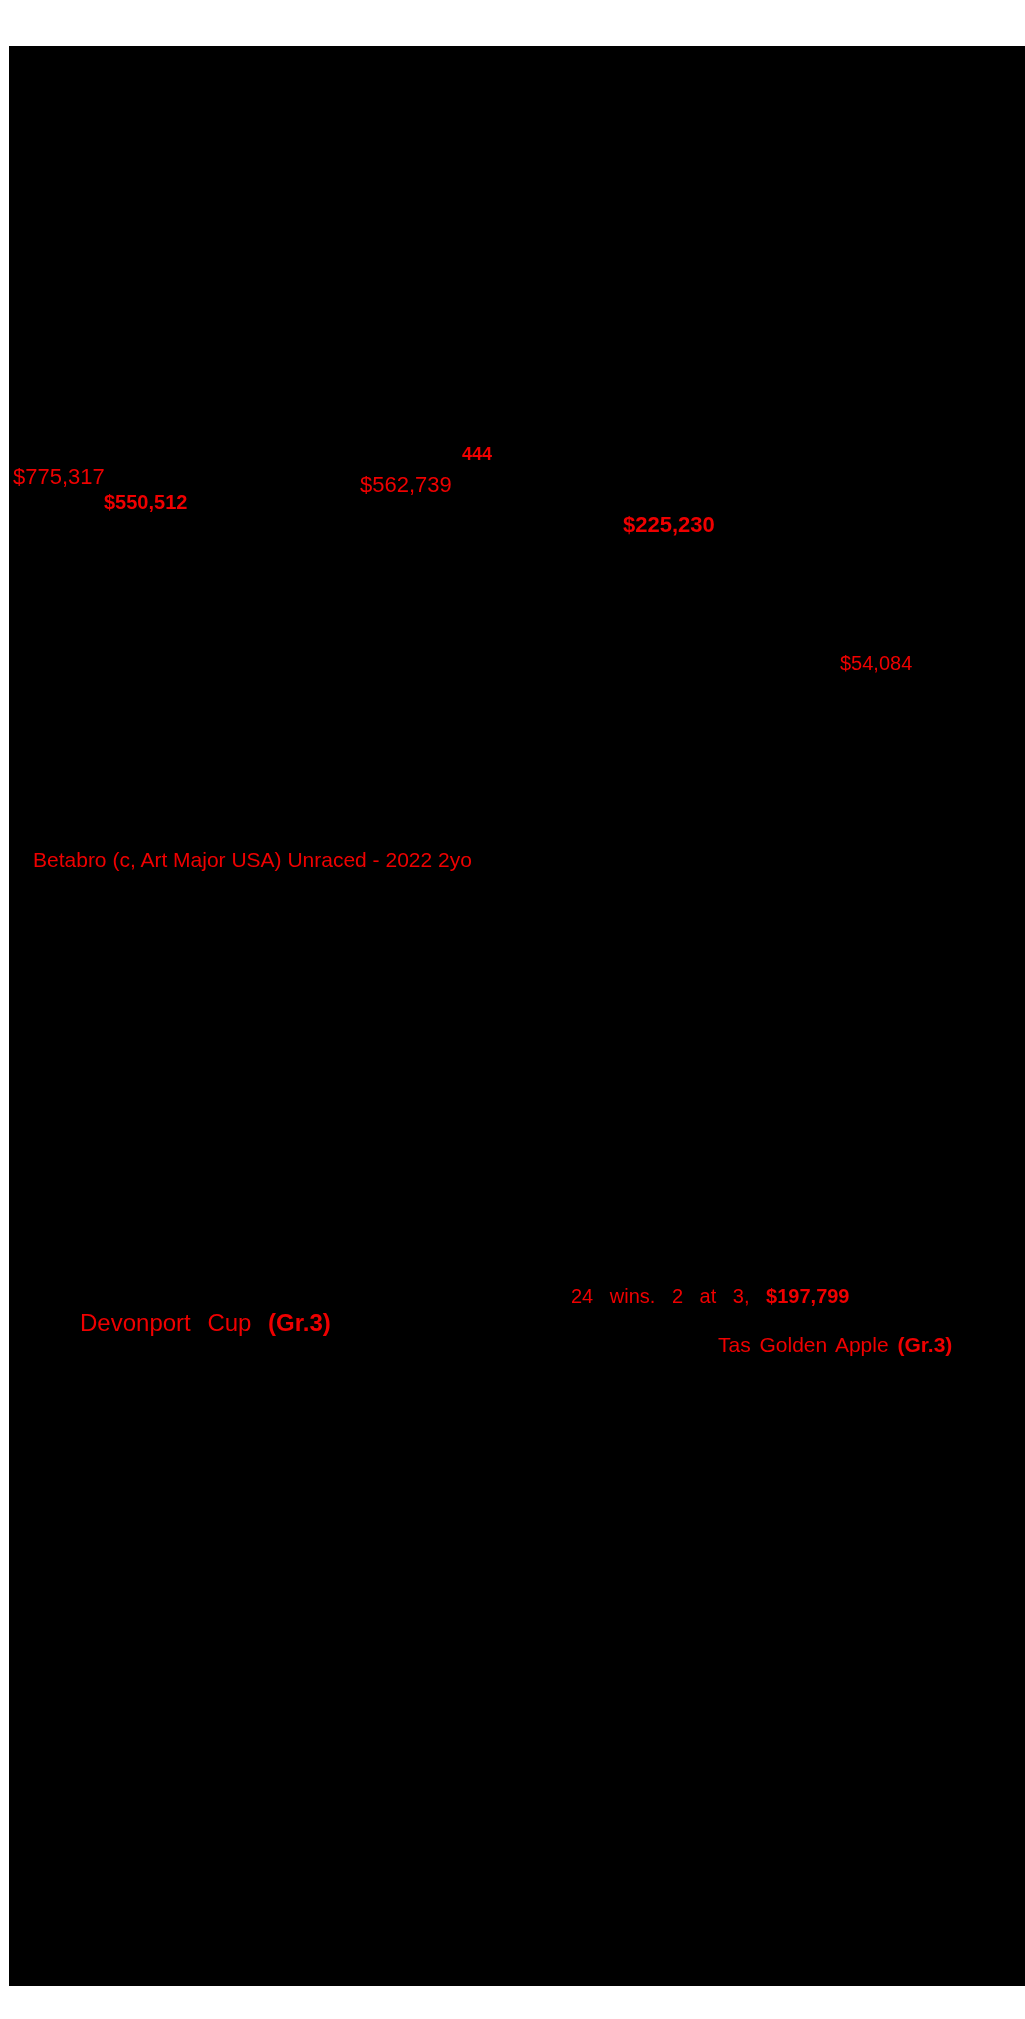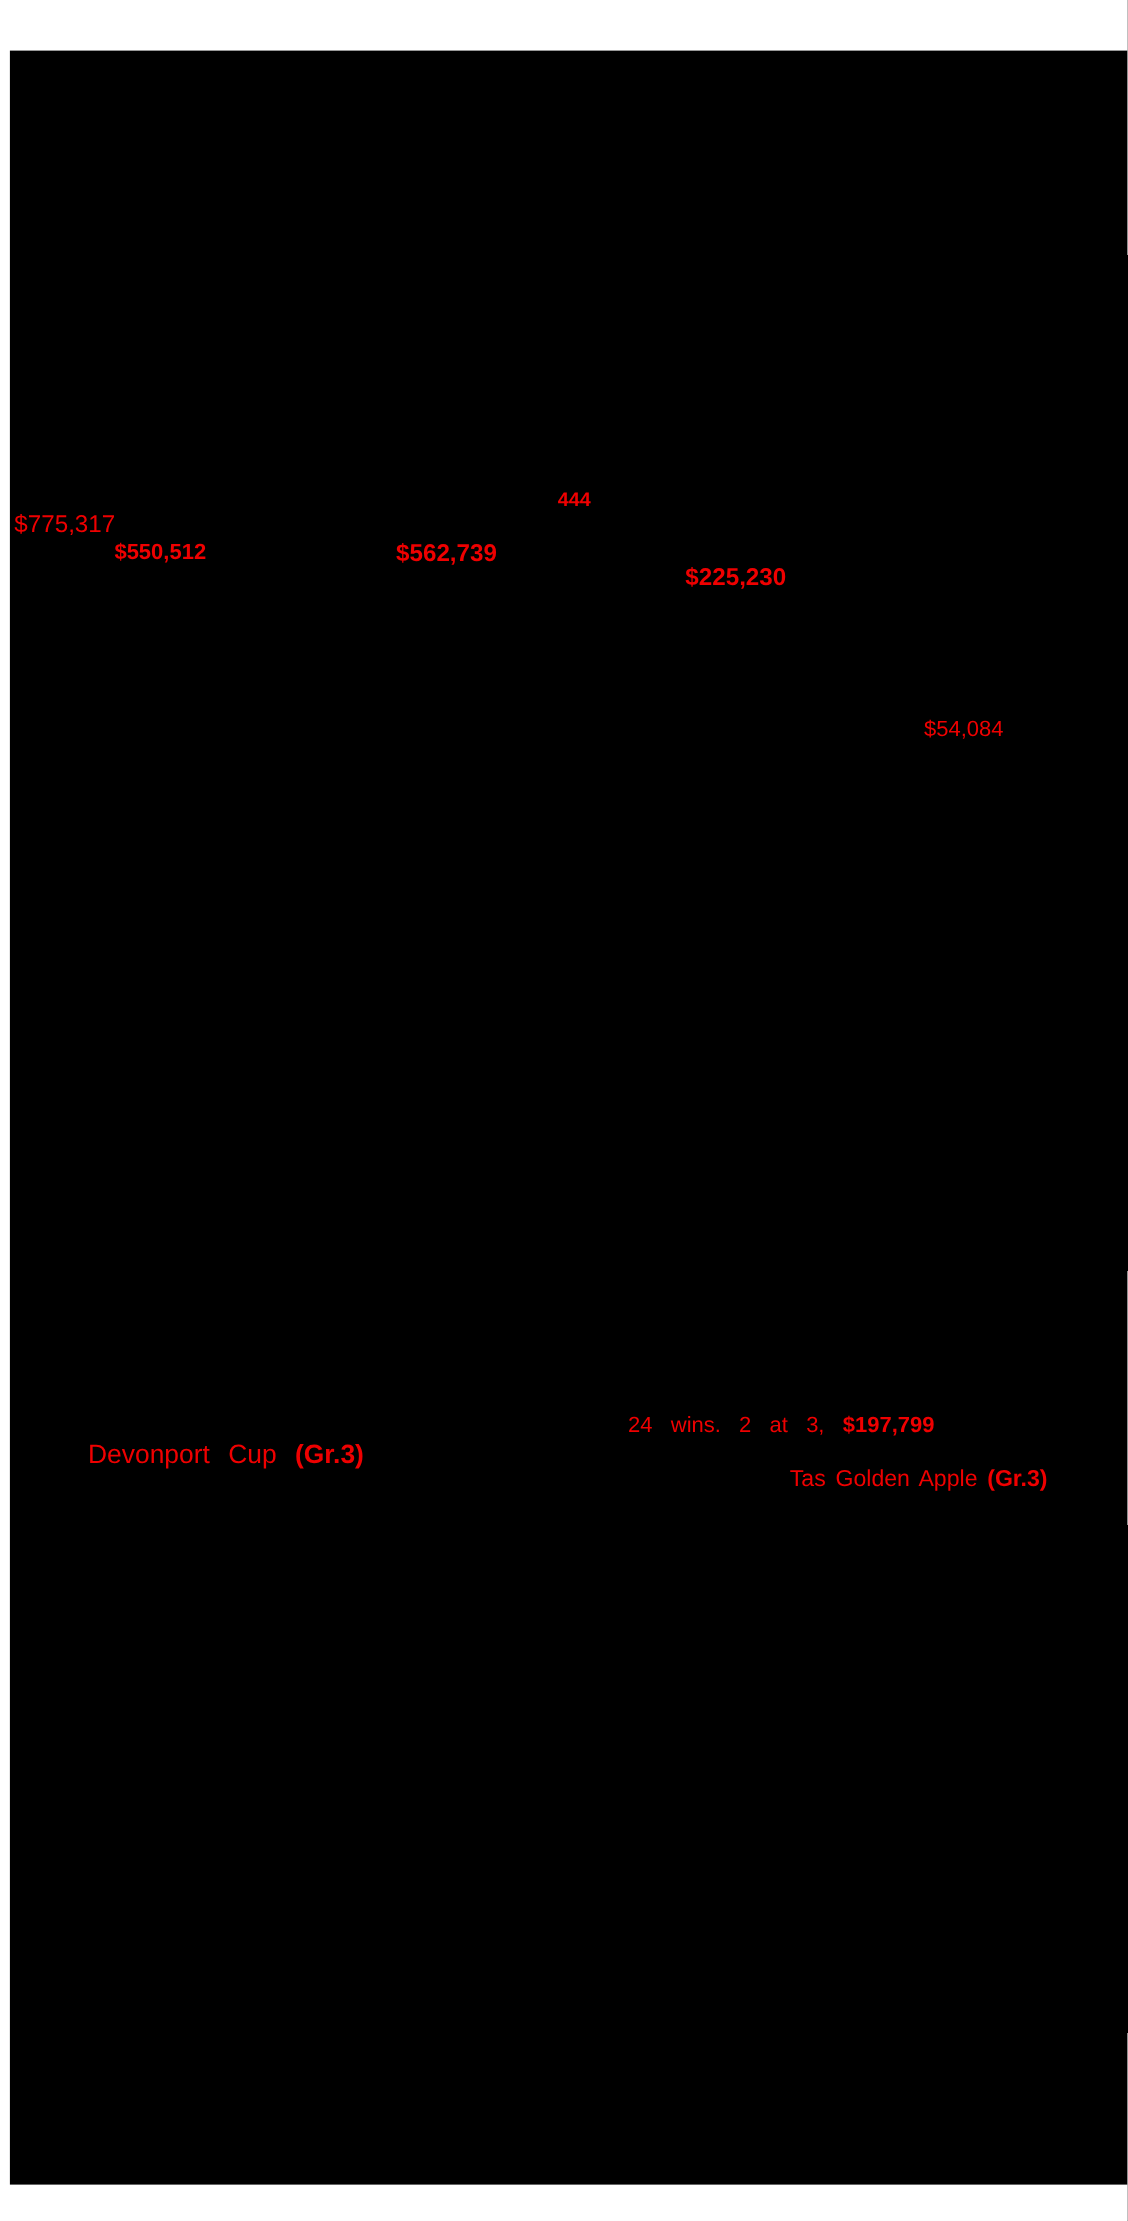--- a/index.html
+++ b/index.html
@@ -28,7 +28,7 @@
   .bold { font-weight: bold; margin-top: 24px; }
 
   
-  .t-444        { left: 453px; top: 399px; font-size: 18px; font-weight: bold; margin-left: 45px; }
+  .t-444        { left: 453px; top: 399px; font-size: 18px; font-weight: bold; }
   .t-775317     { left: 4px;   top: 420px; font-size: 22px; font-weight: normal; }
   .t-562739     { left: 351px; top: 446px; font-size: 22px; font-weight: bold; text-align: right; }
   .t-550512     { left: 95px;  top: 446px; font-size: 20px; font-weight: bold; }

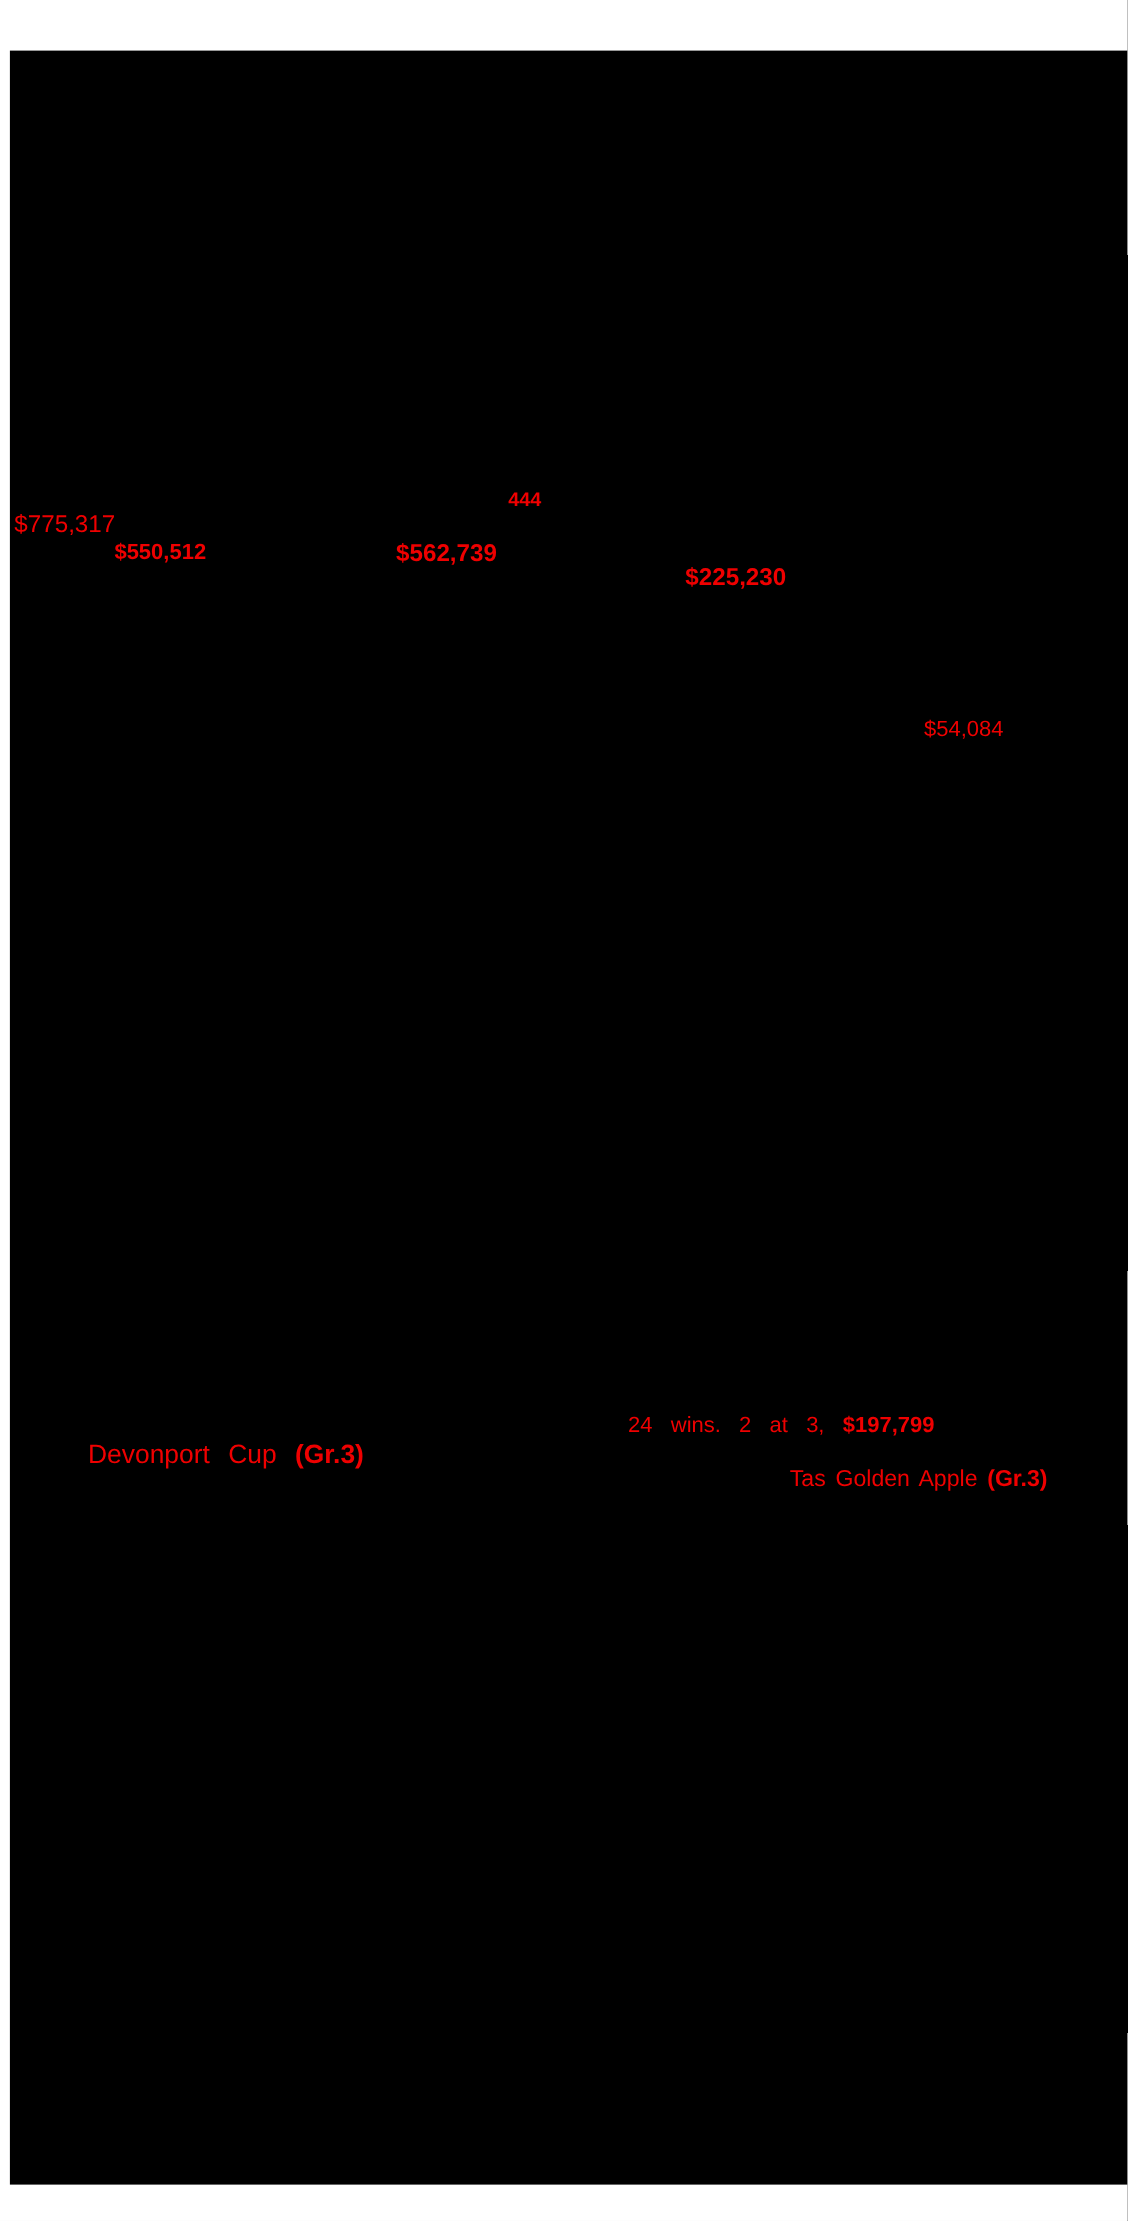--- a/index.html
+++ b/index.html
@@ -30,7 +30,7 @@
   
   .t-444        { left: 453px; top: 399px; font-size: 18px; font-weight: bold; }
   .t-775317     { left: 4px;   top: 420px; font-size: 22px; font-weight: normal; }
-  .t-562739     { left: 351px; top: 446px; font-size: 22px; font-weight: bold; text-align: right; }
+  .t-562739     { left: 351px; top: 428px; font-size: 22px; font-weight: normal; text-align: right; }
   .t-550512     { left: 95px;  top: 446px; font-size: 20px; font-weight: bold; }
   .t-496731     { left: 614px; top: 468px; font-size: 22px; font-weight: bold; }
   .t-54084      { left: 831px; top: 607px; font-size: 20px; }

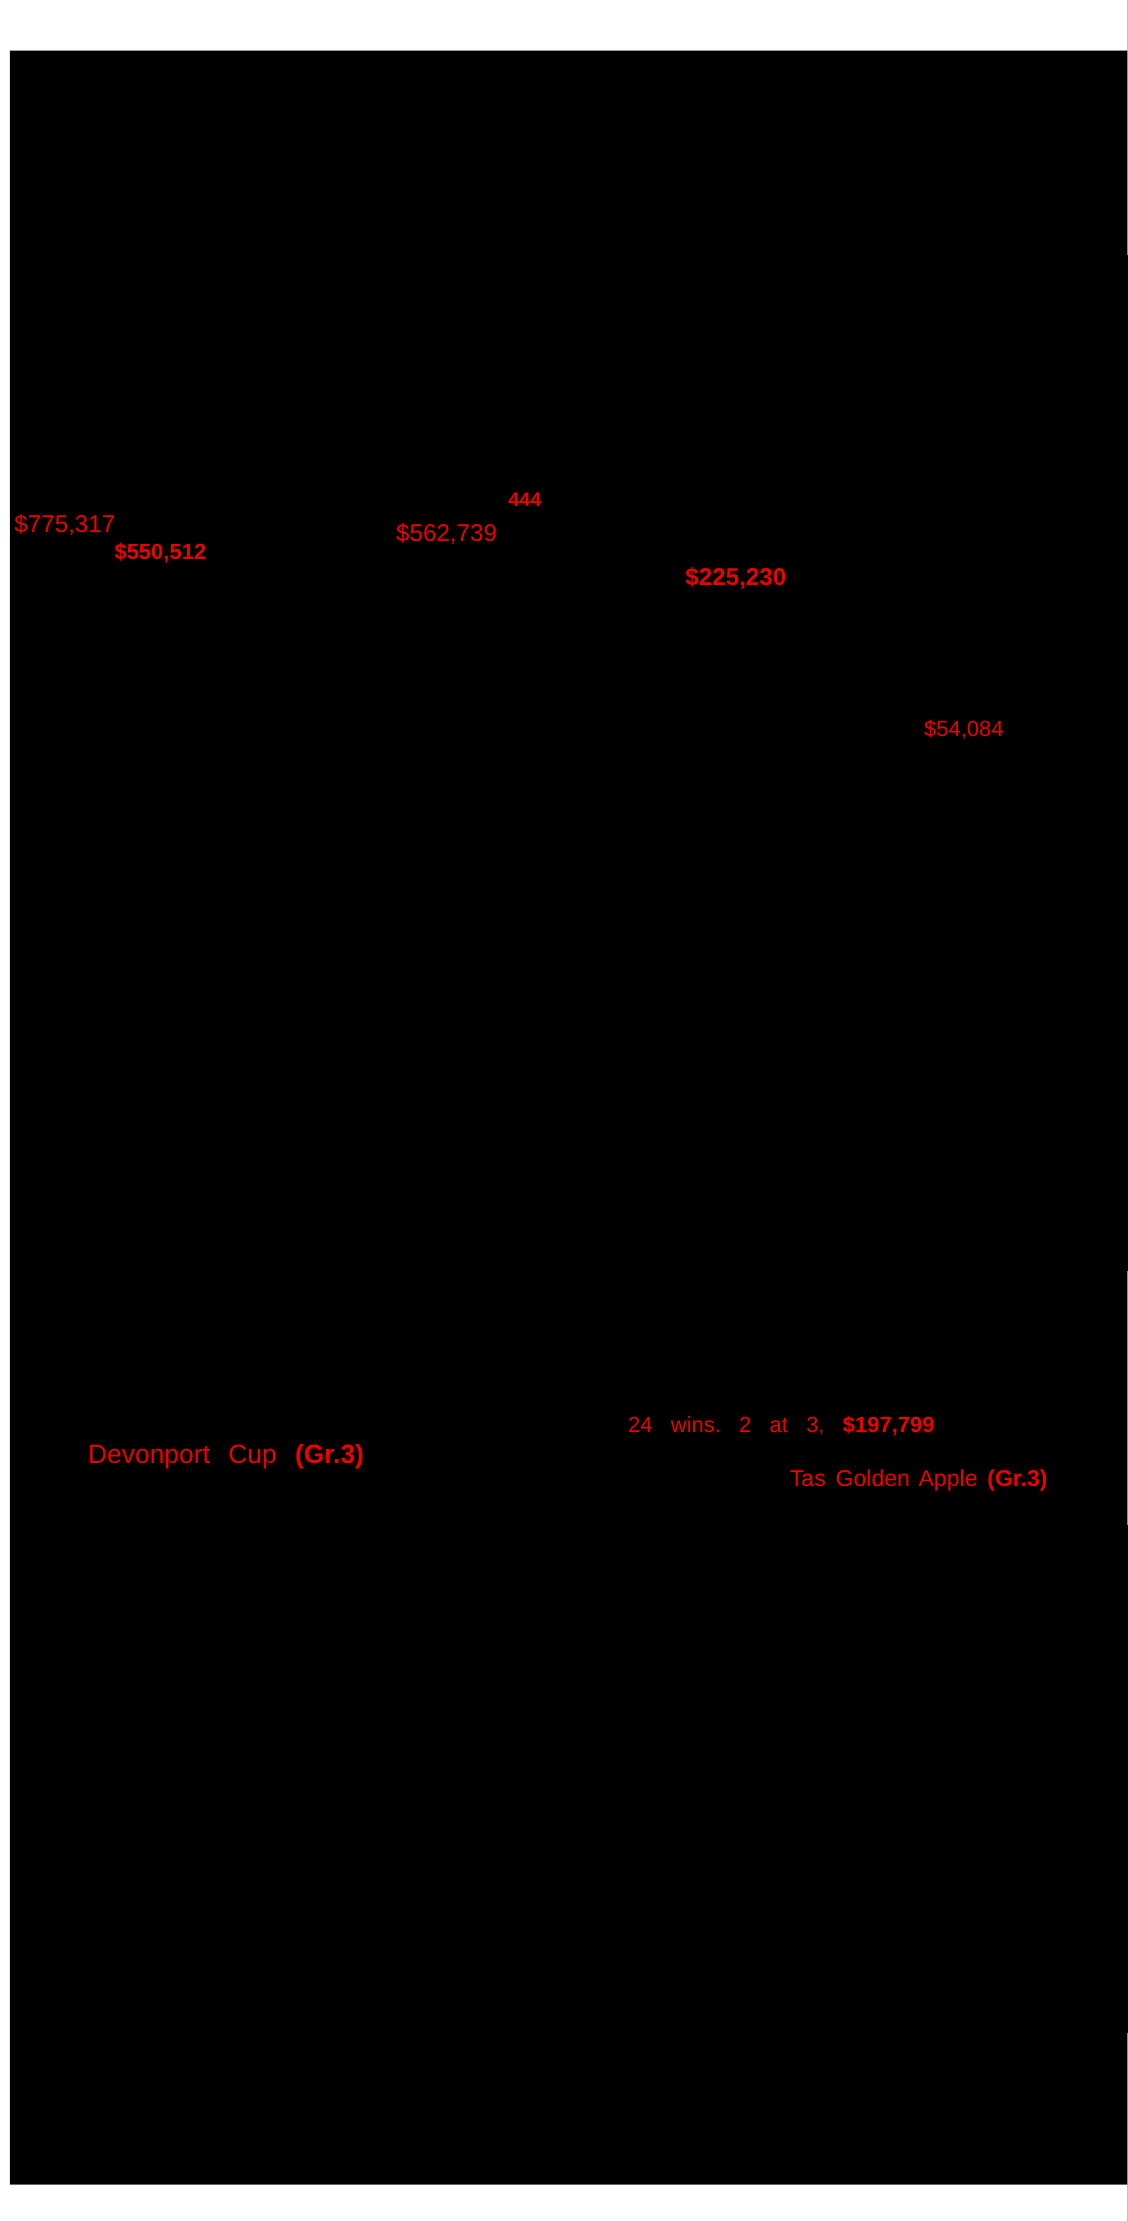--- a/index.html
+++ b/index.html
@@ -56,6 +56,7 @@
 
   <span class="red-text t-54084">$54,084</span>
 
+  <span class="red-text t-betabro">Betabro (c, Art Major USA) Unraced - 2022 2yo</span>
 
   <span class="red-text t-wins"><span>24 wins. 2 at 3, </span><span class="bold">$197,799</span></span>
 

